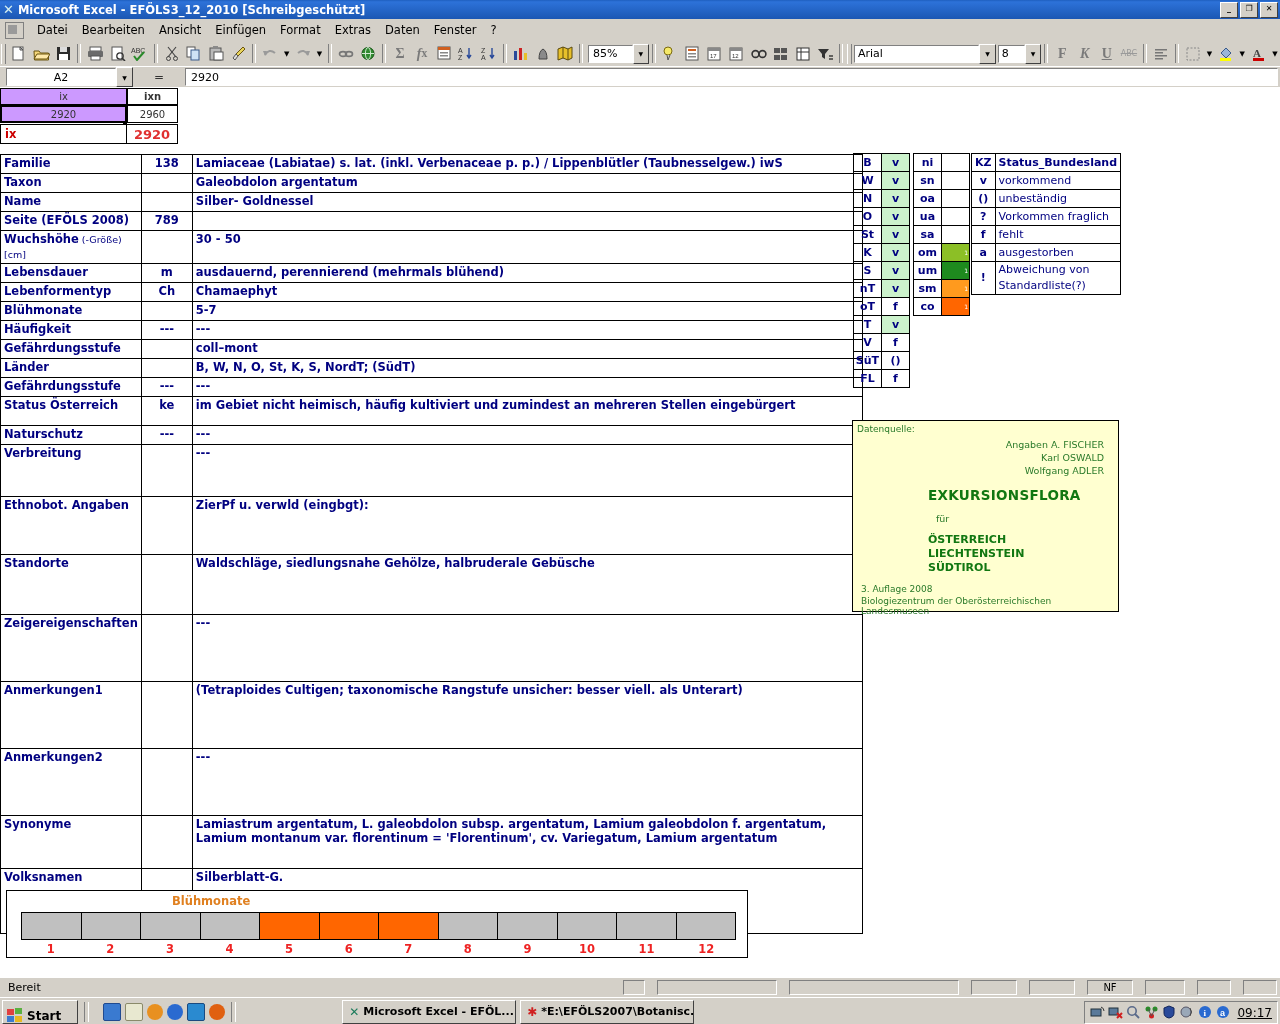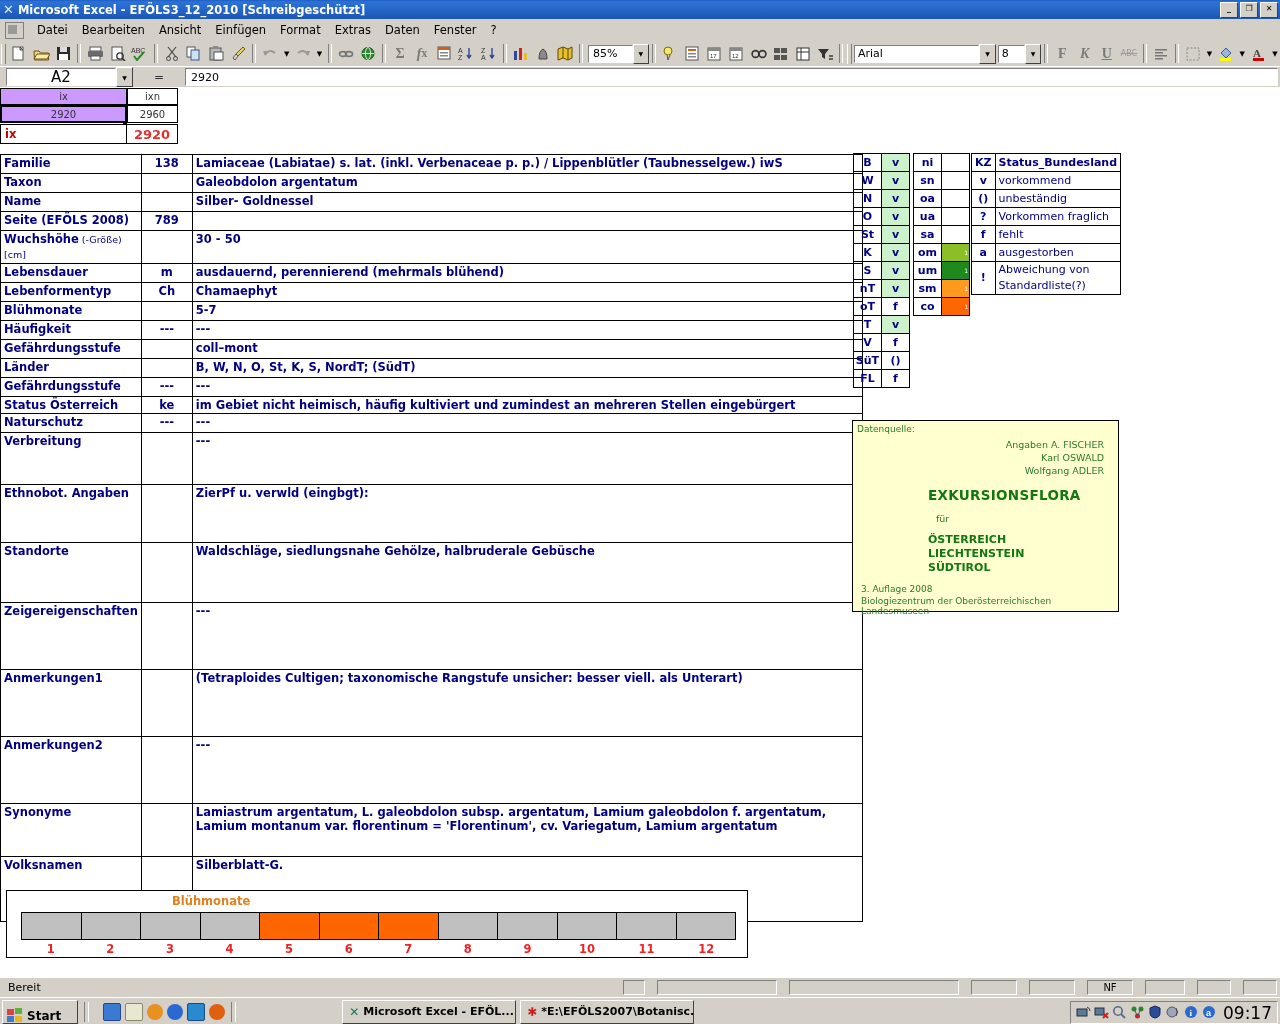--- a/index.html
+++ b/index.html
@@ -77,7 +77,7 @@
   .namebox{
     width:110px;height:18px;background:#fff;border:1px solid;
     border-color:#808080 #fff #fff #808080;display:flex;align-items:center;
-    justify-content:center;font-size:15px;box-sizing:border-box;margin-left:6px;
+    justify-content:center;font-size:11px;box-sizing:border-box;margin-left:6px;
   }
   .eqsign{width:52px;text-align:center;color:#333;font-size:12px;}
   .formula-input{

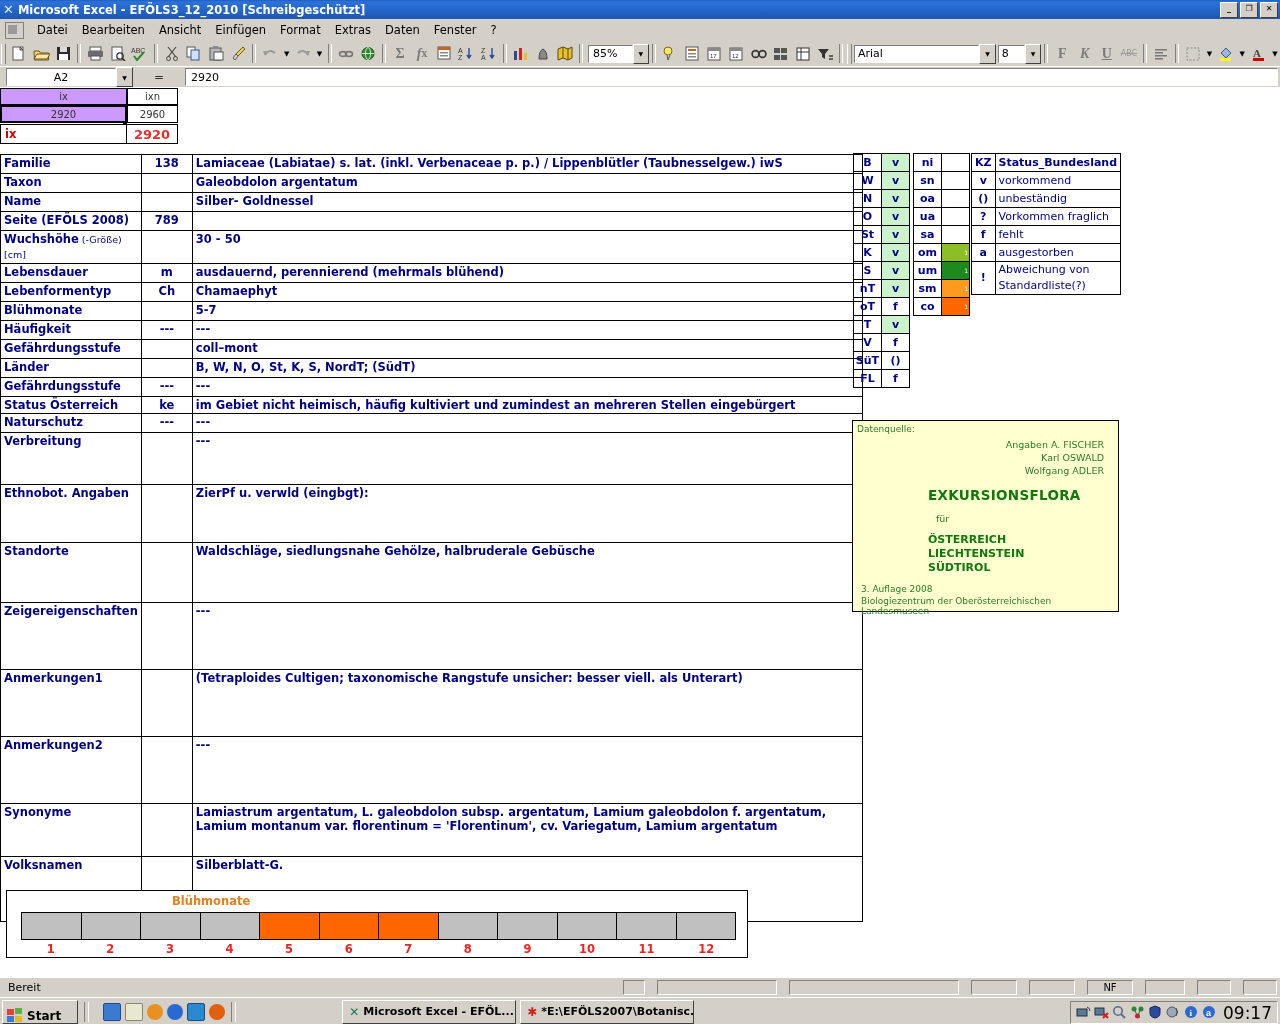--- a/index.html
+++ b/index.html
@@ -498,7 +498,7 @@
 
     <div class="mini">
       <div class="mini-cell lilac" style="left:0px;top:0px;width:127px;height:17px;">ix</div>
-      <div class="mini-cell" style="left:127px;top:0px;width:51px;height:17px;">ixn</div>
+      <div class="mini-cell" style="left:127px;top:0px;width:51px;height:17px;font-weight:bold;">ixn</div>
       <div class="mini-cell selcell" style="left:0px;top:17px;width:127px;height:18px;">2920</div>
       <div class="selhandle" style="left:123px;top:33px;"></div>
       <div class="mini-cell" style="left:127px;top:17px;width:51px;height:18px;text-align:center;">2960</div>

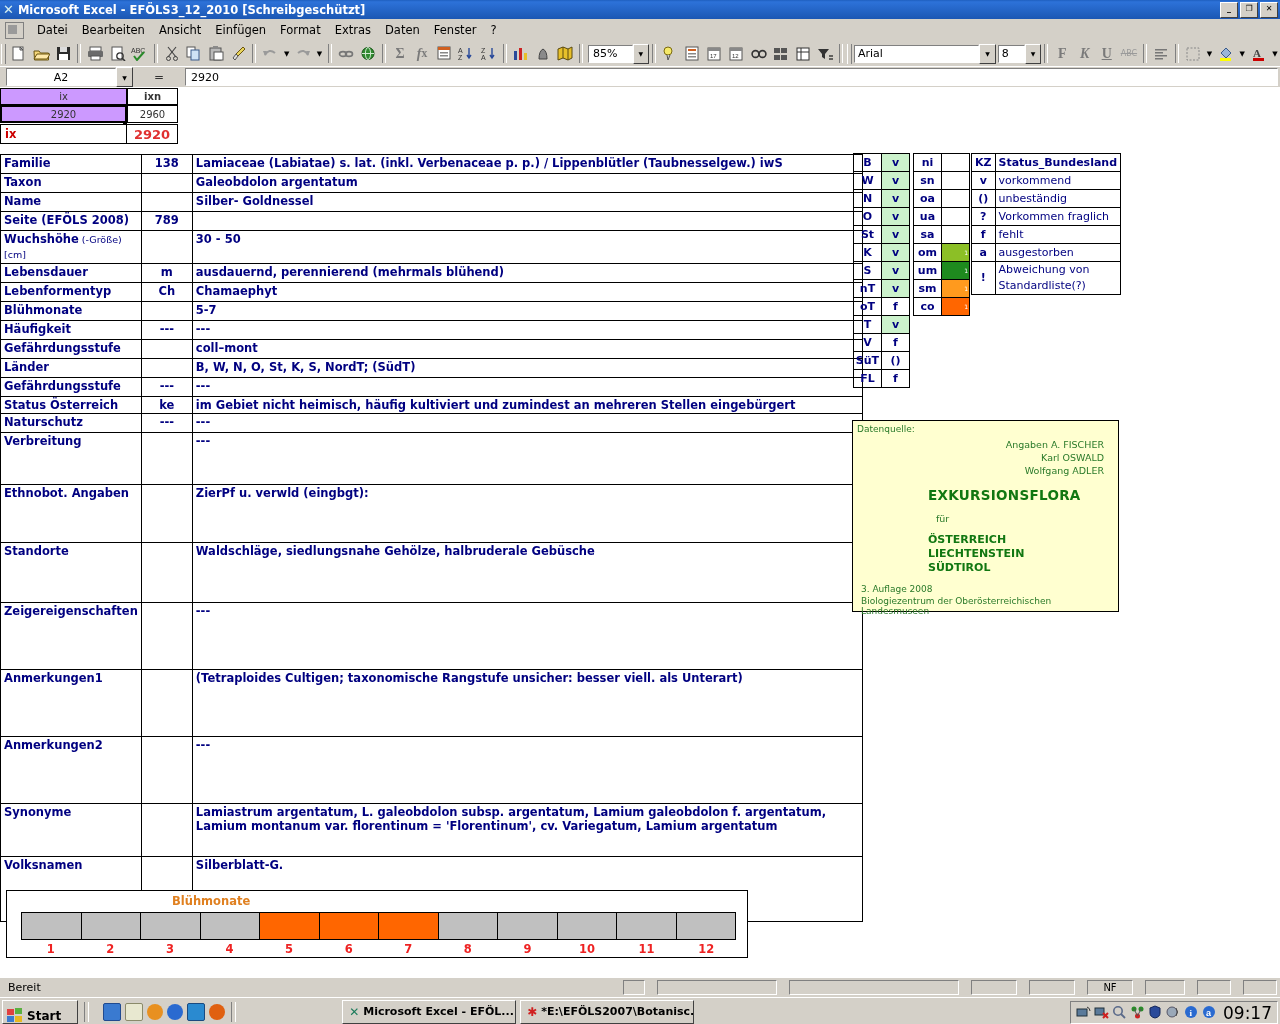--- a/index.html
+++ b/index.html
@@ -571,7 +571,7 @@
             <td class="c-code">---</td>
             <td class="c-val">---</td>
           </tr>
-          <tr style="height: 17px; padding-left: 48px;">
+          <tr style="height: 29px; padding-left: 48px;">
             <td class="c-label">Status Österreich</td>
             <td class="c-code">ke</td>
             <td class="c-val">im Gebiet nicht heimisch, häufig kultiviert und zumindest an mehreren Stellen eingebürgert</td>

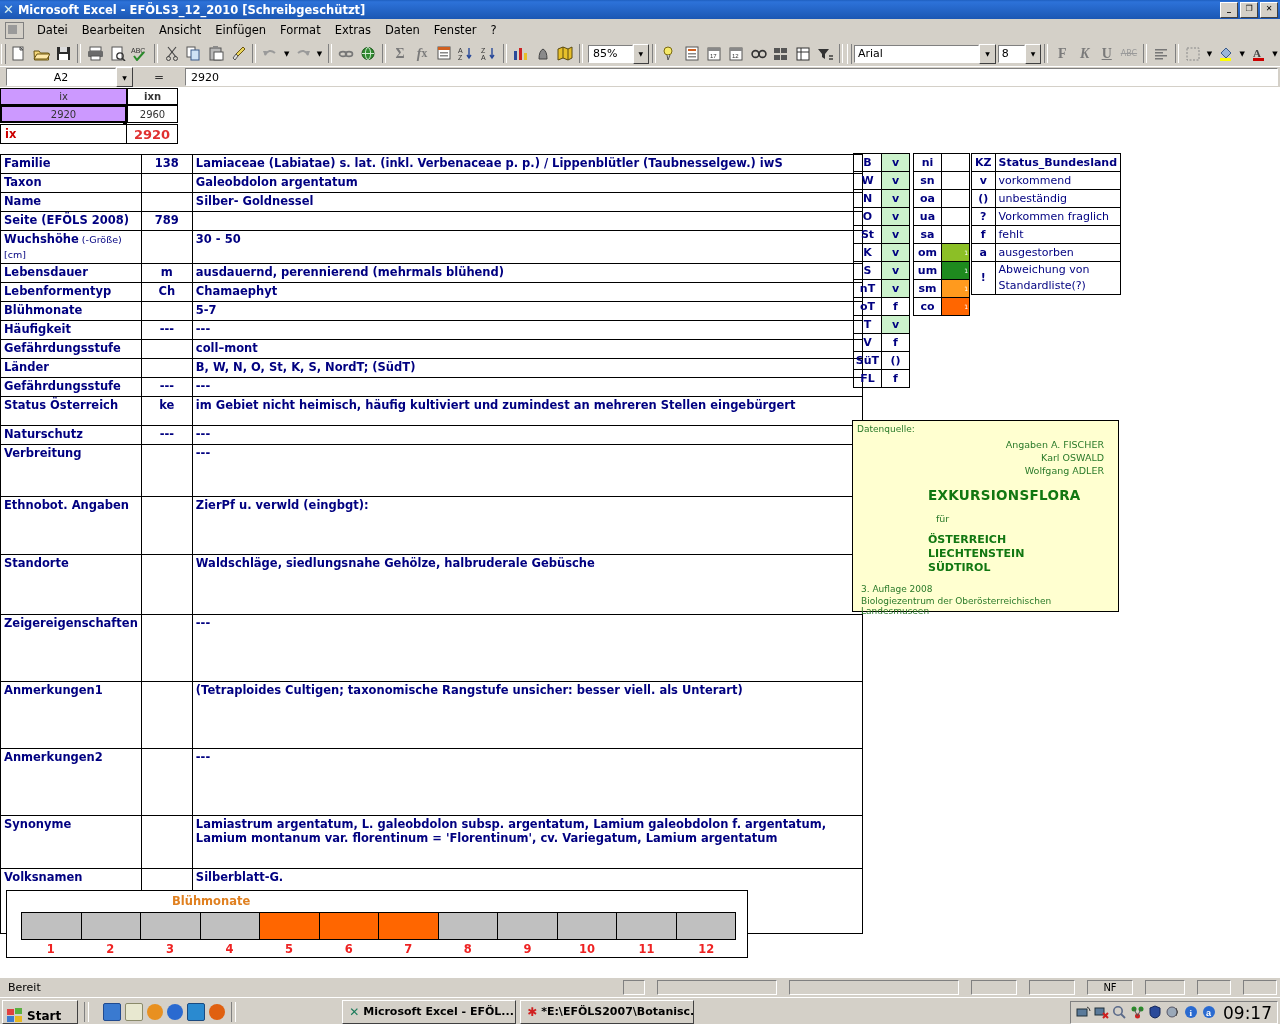--- a/index.html
+++ b/index.html
@@ -201,7 +201,7 @@
     border:1px solid;border-color:#808080 #fff #fff #808080;padding:0 5px;
   }
   .trayicon{width:15px;height:15px;}
-  .clock{font-size:17px;color:#000;margin-left:3px;}
+  .clock{font-size:12px;color:#000;margin-left:3px;text-decoration:underline;}
 </style>
 </head>
 <body>

